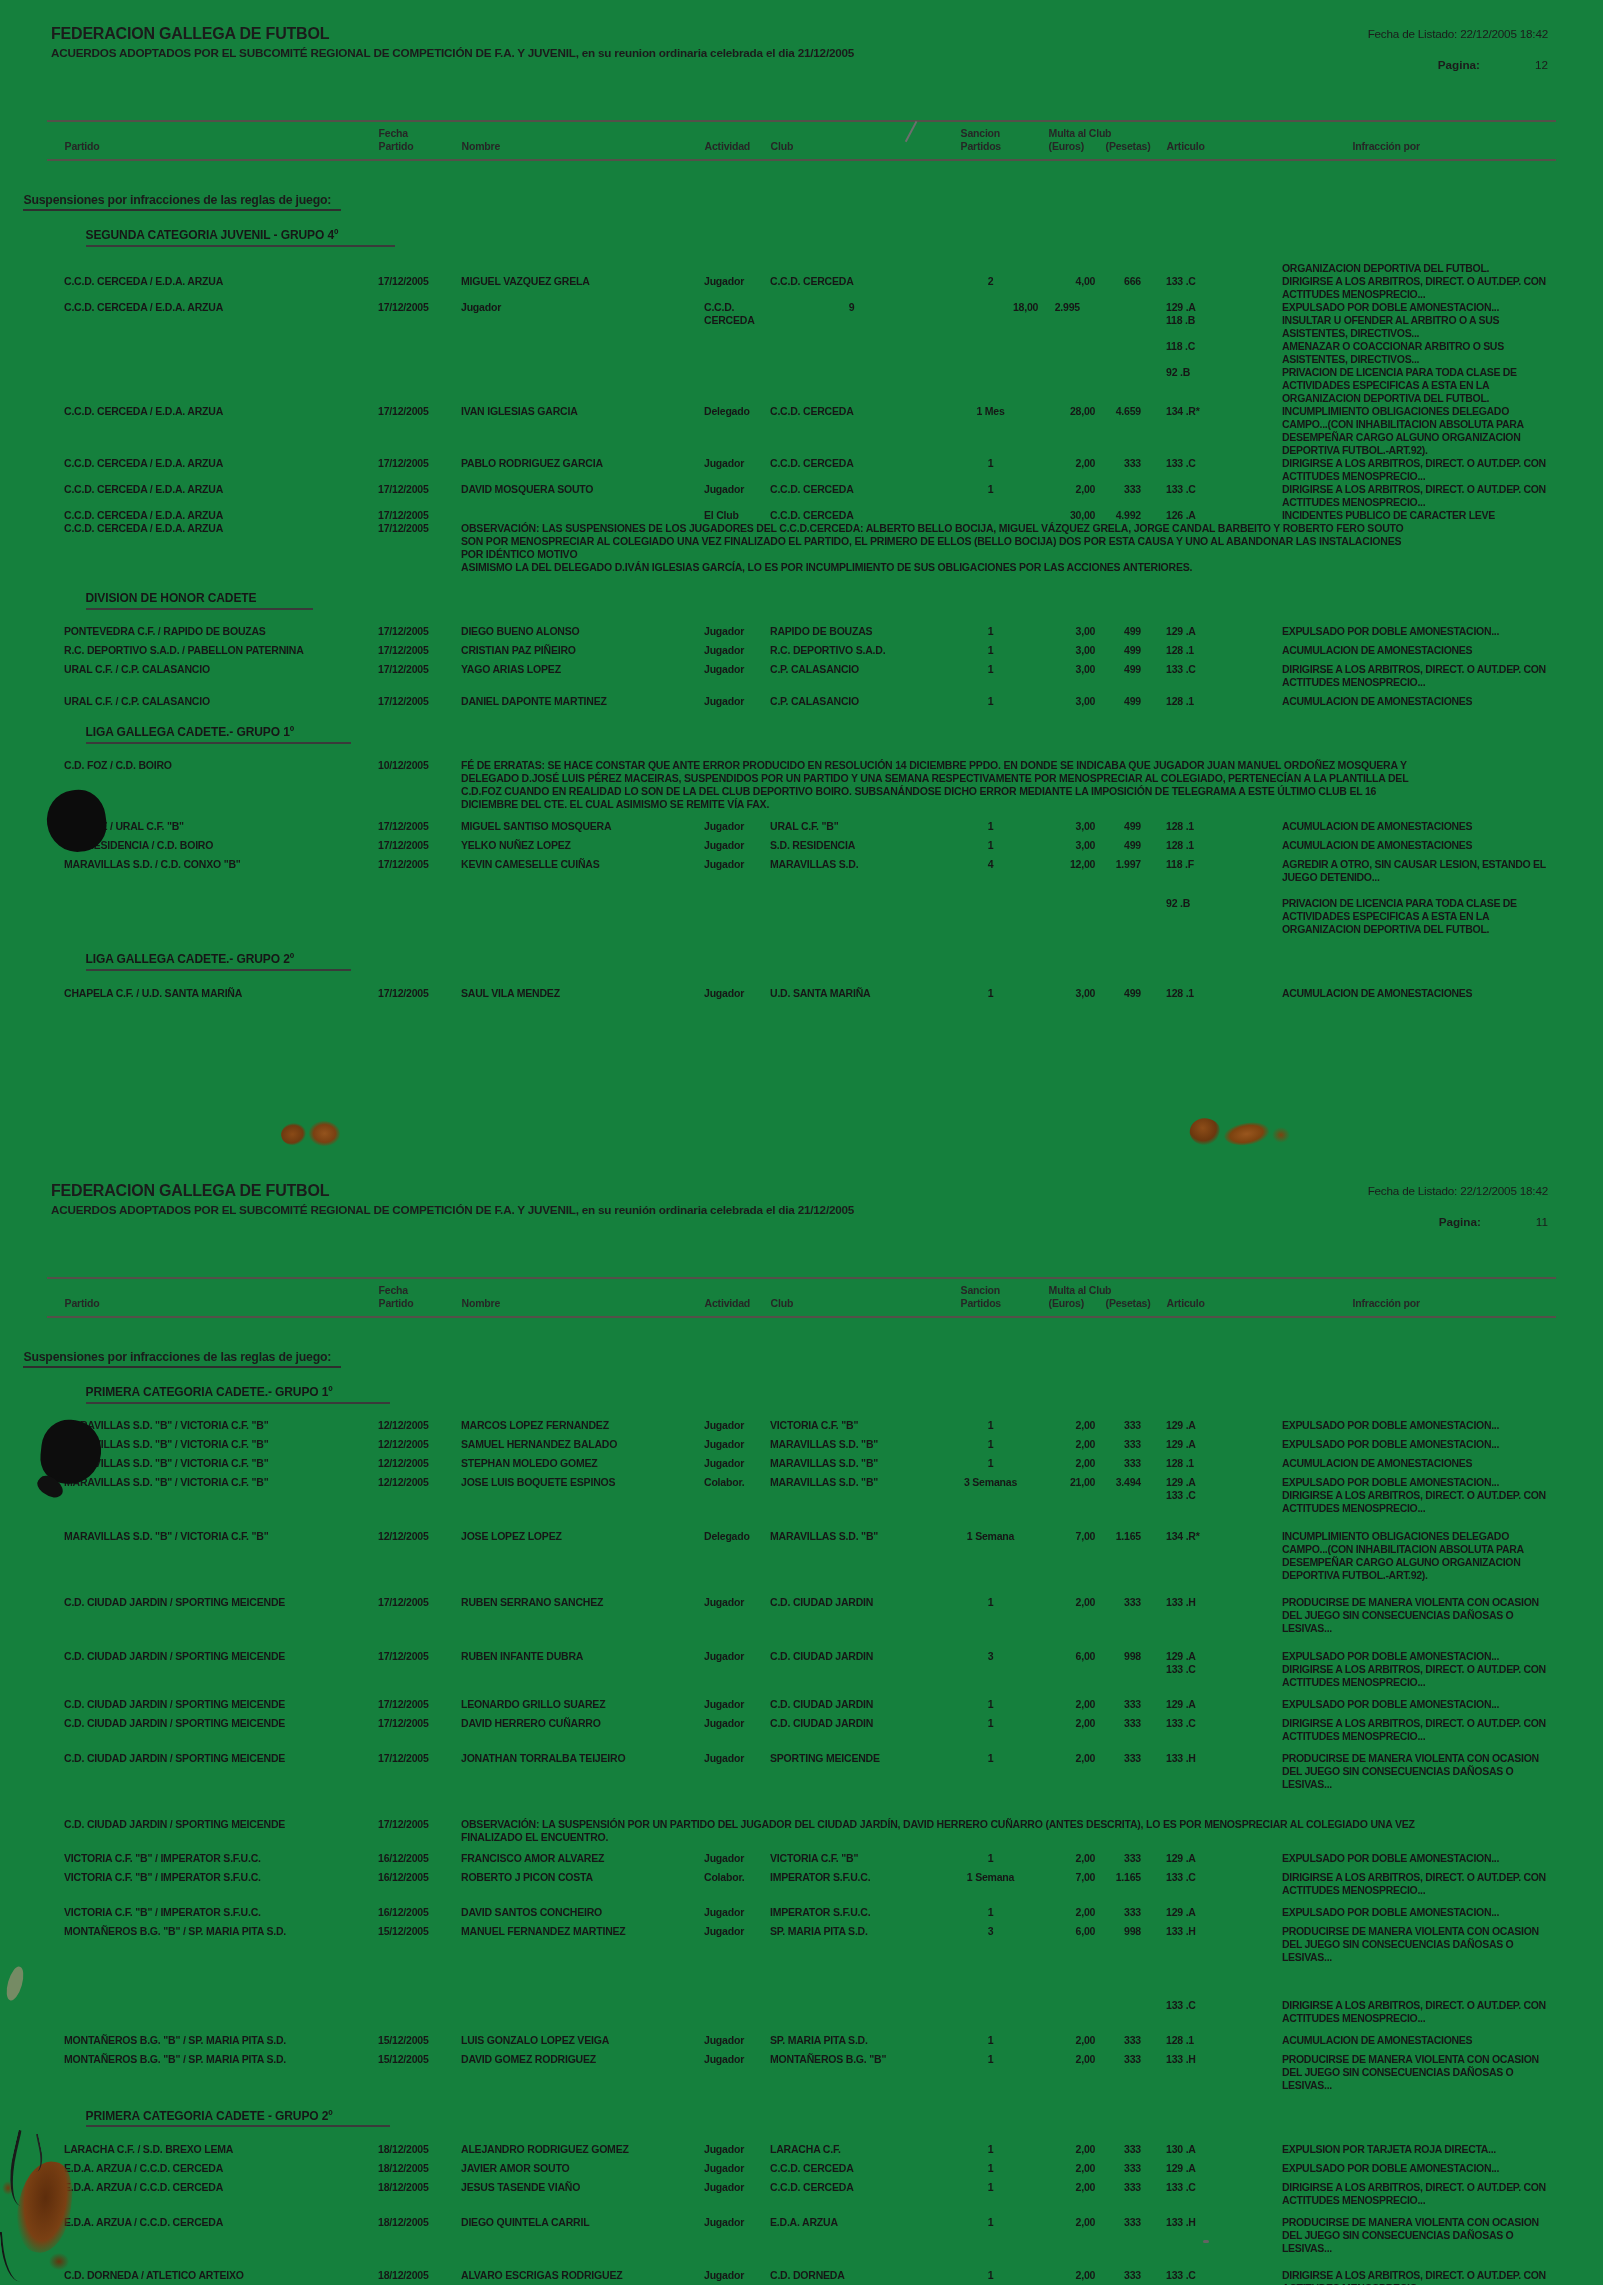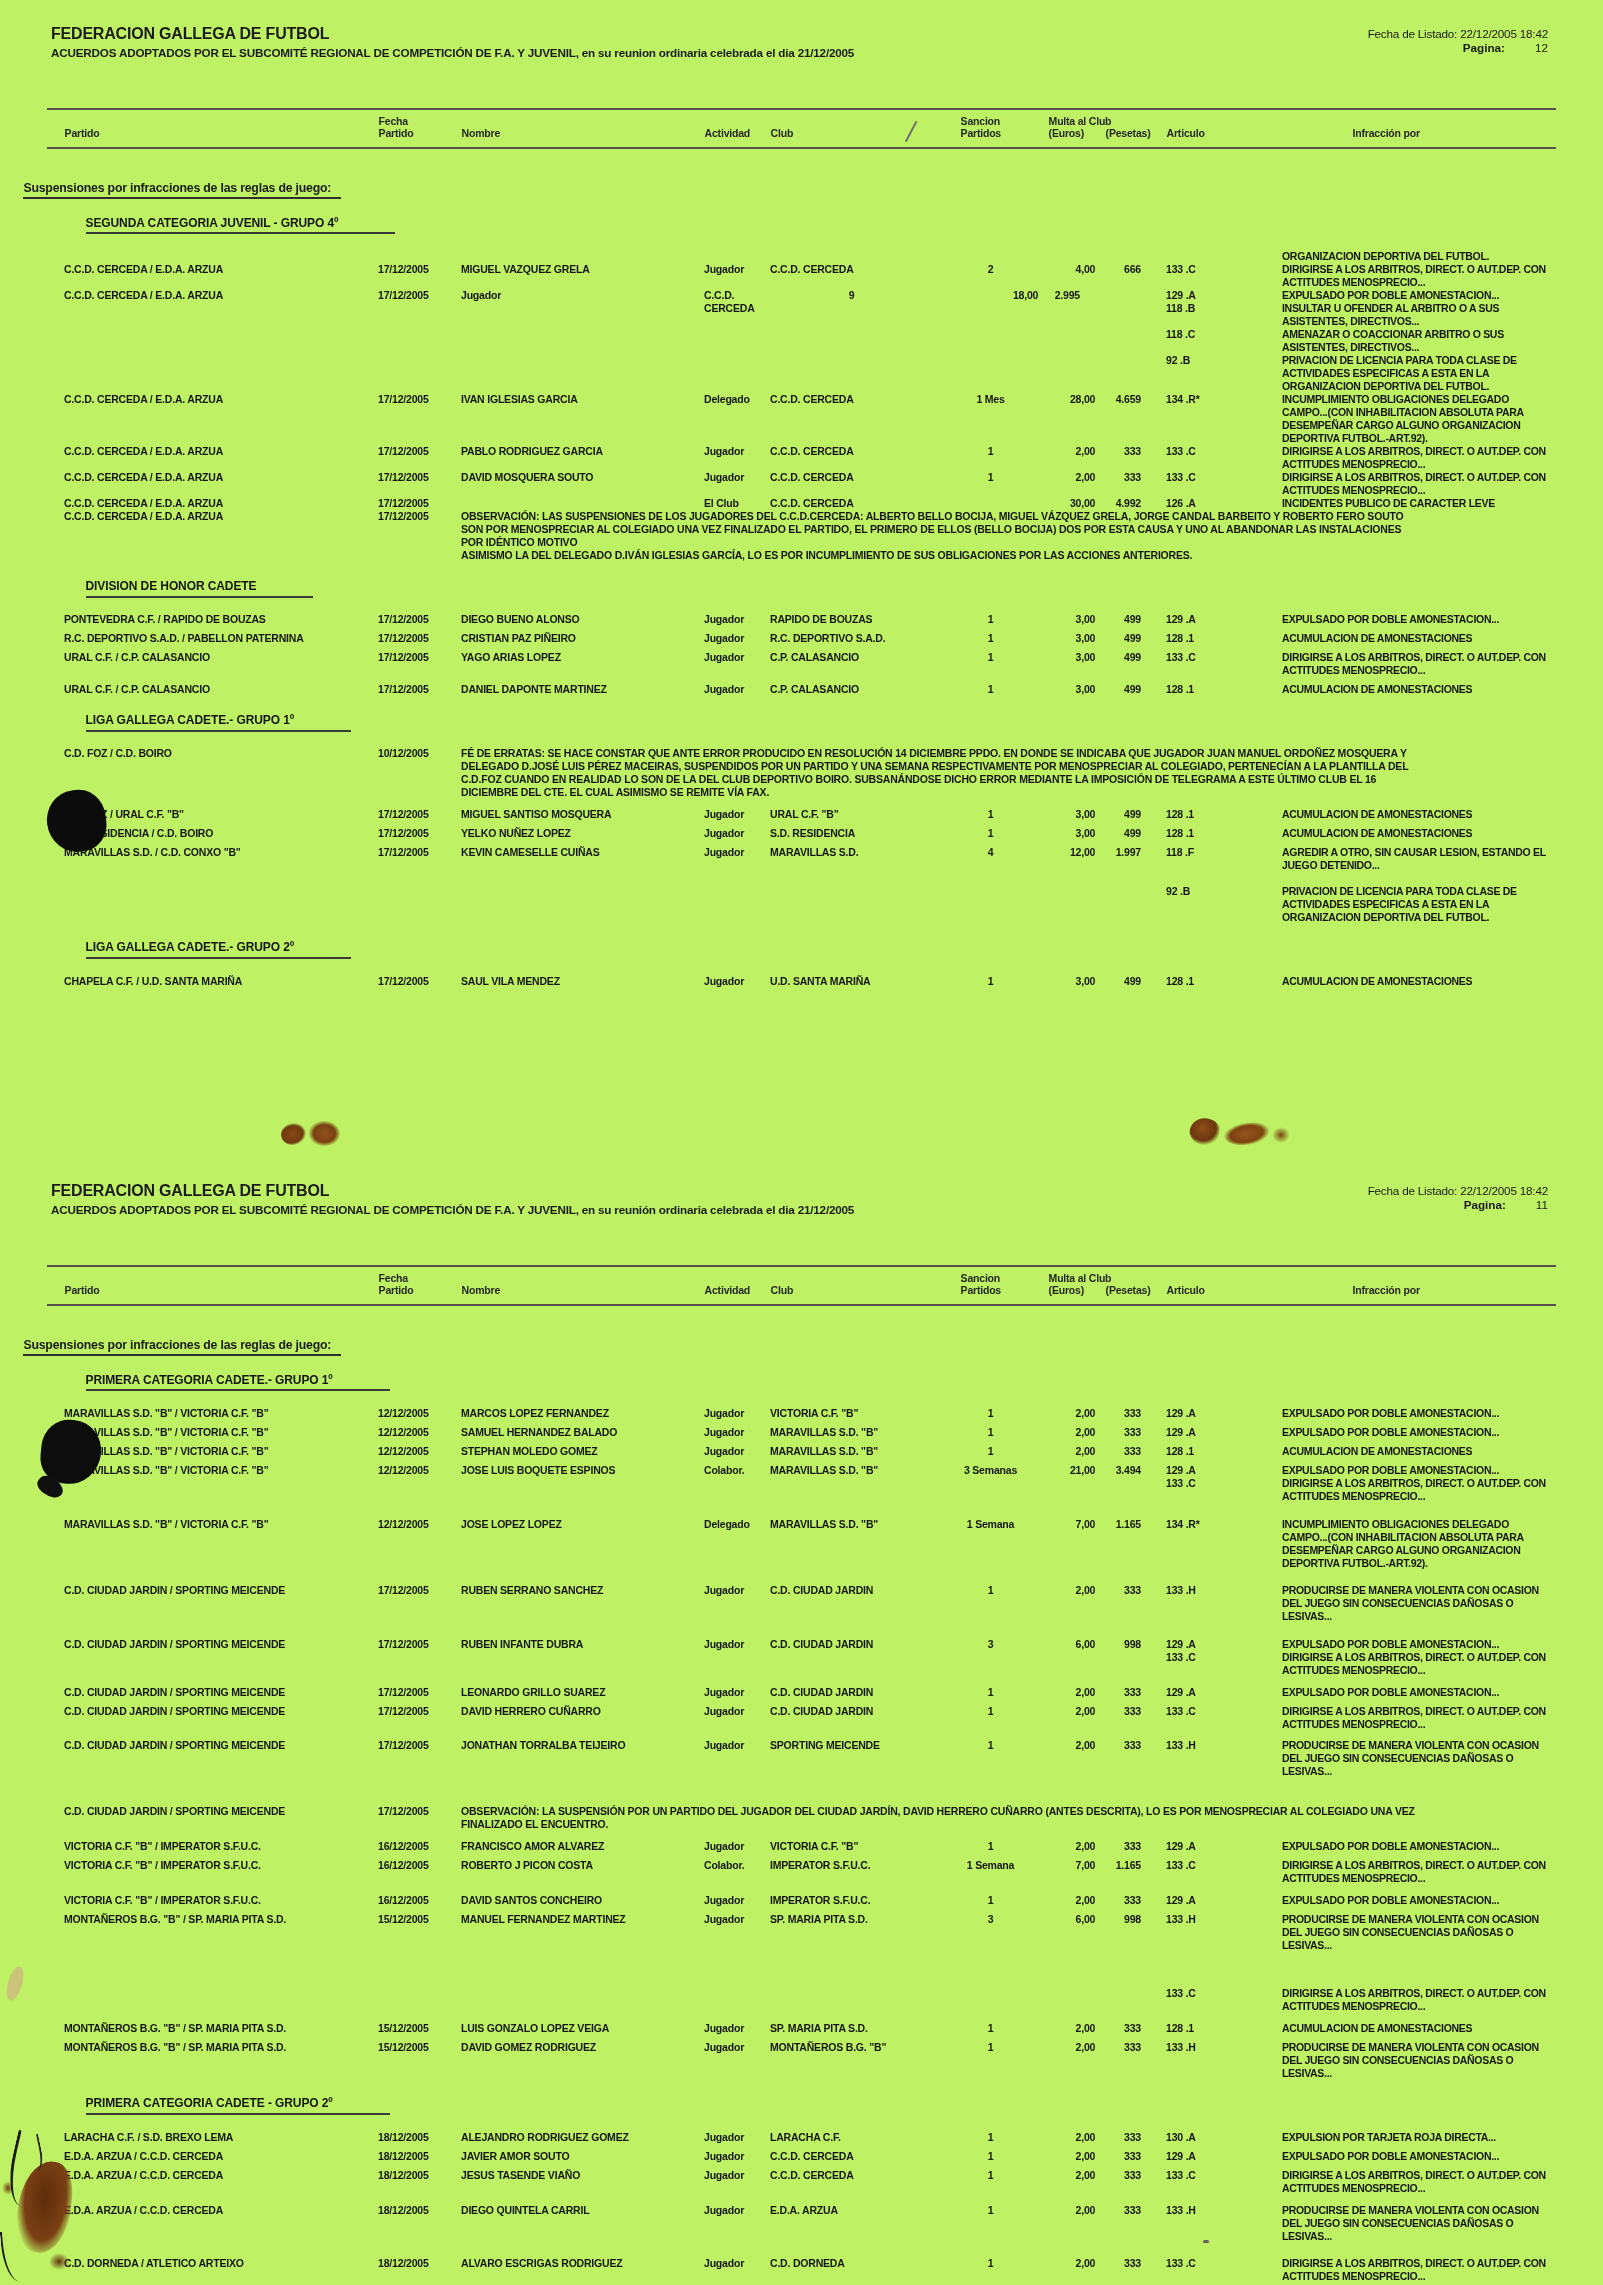--- a/index.html
+++ b/index.html
@@ -3,7 +3,7 @@
 <meta charset="utf-8">
 <style>
   html,body{margin:0;padding:0;background:#9a9a9a;}
-  .canvas{position:relative;width:1603px;height:2286px;margin:0 auto;background:#bef264;
+  .canvas{position:relative;width:1603px;height:2286px;margin:0 auto;background:#15803d;
           font-family:"Liberation Sans",sans-serif;color:#1b1b1b;overflow:hidden;}
   .page{position:absolute;left:0;width:1603px;}
   .p1{top:0;} .p2{top:1157px;}

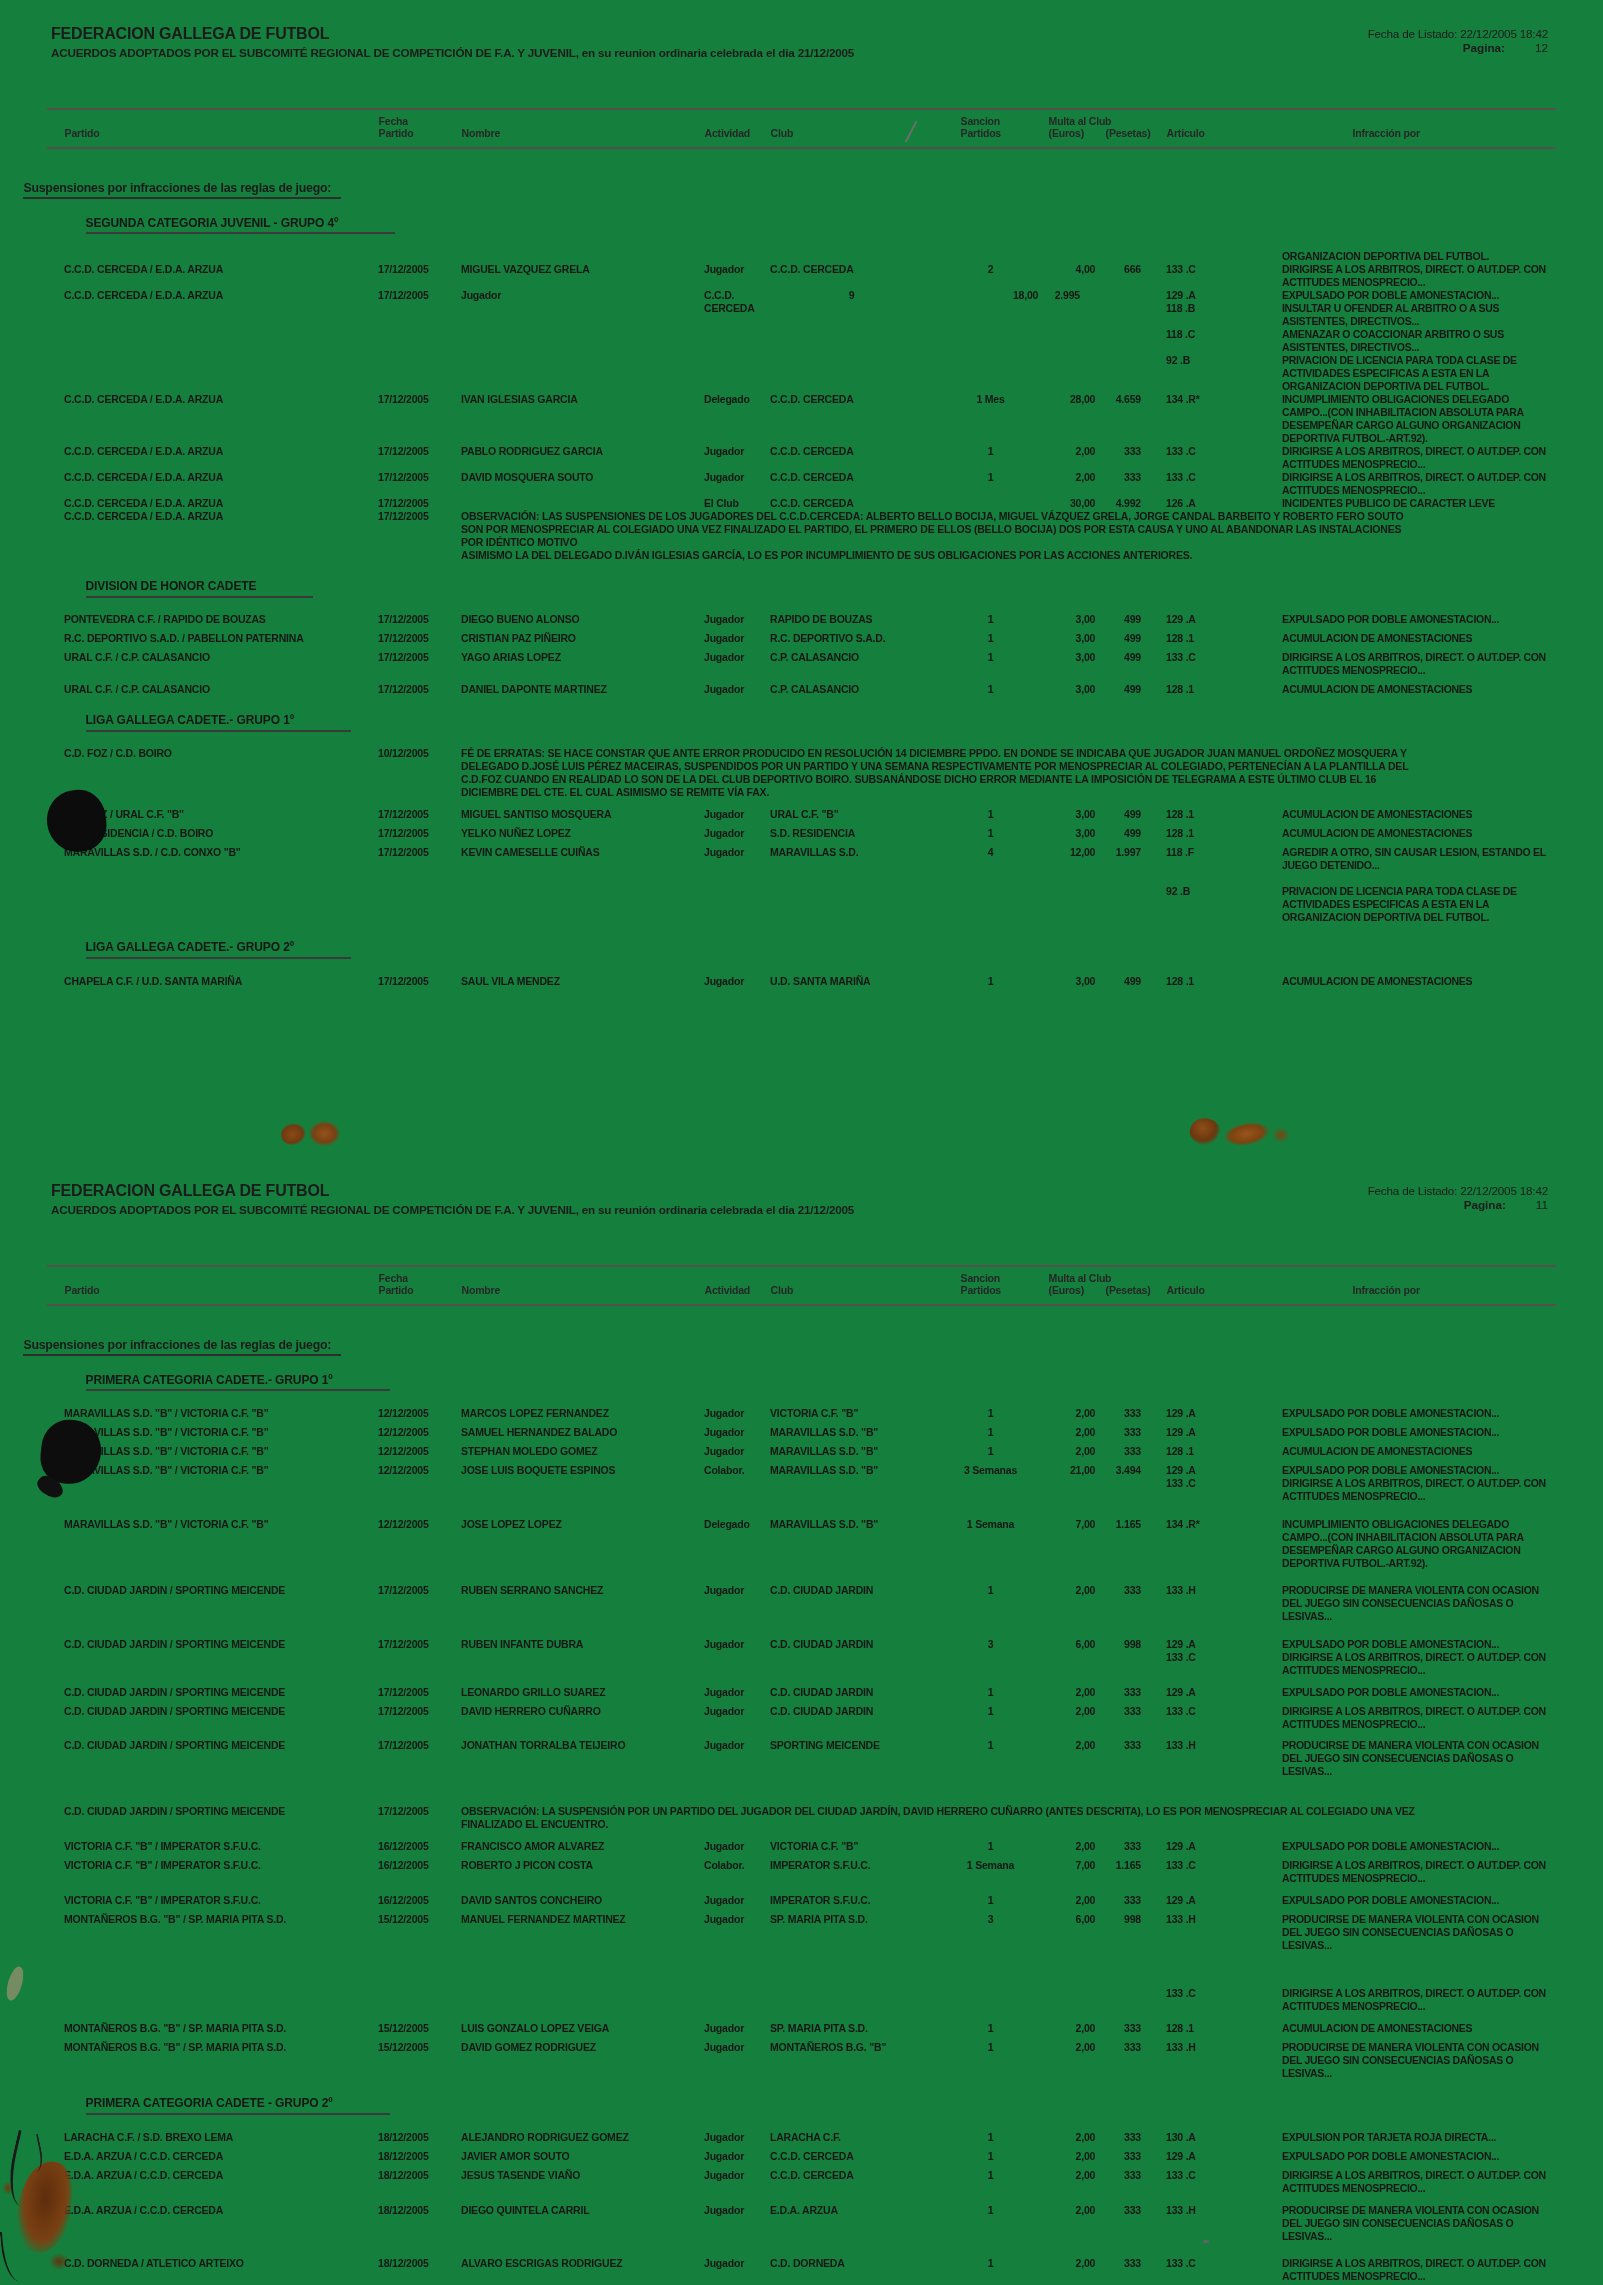--- a/index.html
+++ b/index.html
@@ -14,7 +14,7 @@
   .h-sub{font-size:11.7px;font-weight:700;margin-top:2.9px;letter-spacing:-0.2px;}
   .h-right{text-align:right;font-size:11.7px;white-space:nowrap;padding-top:2px;}
   .h-listado{letter-spacing:-0.2px;}
-  .h-pag{display:flex;justify-content:flex-end;gap:30px;margin-top:1px;}
+  .h-pag{display:flex;justify-content:flex-end;gap:55px;margin-top:18px;}
   .h-pag .b{font-weight:700;}
 
   

